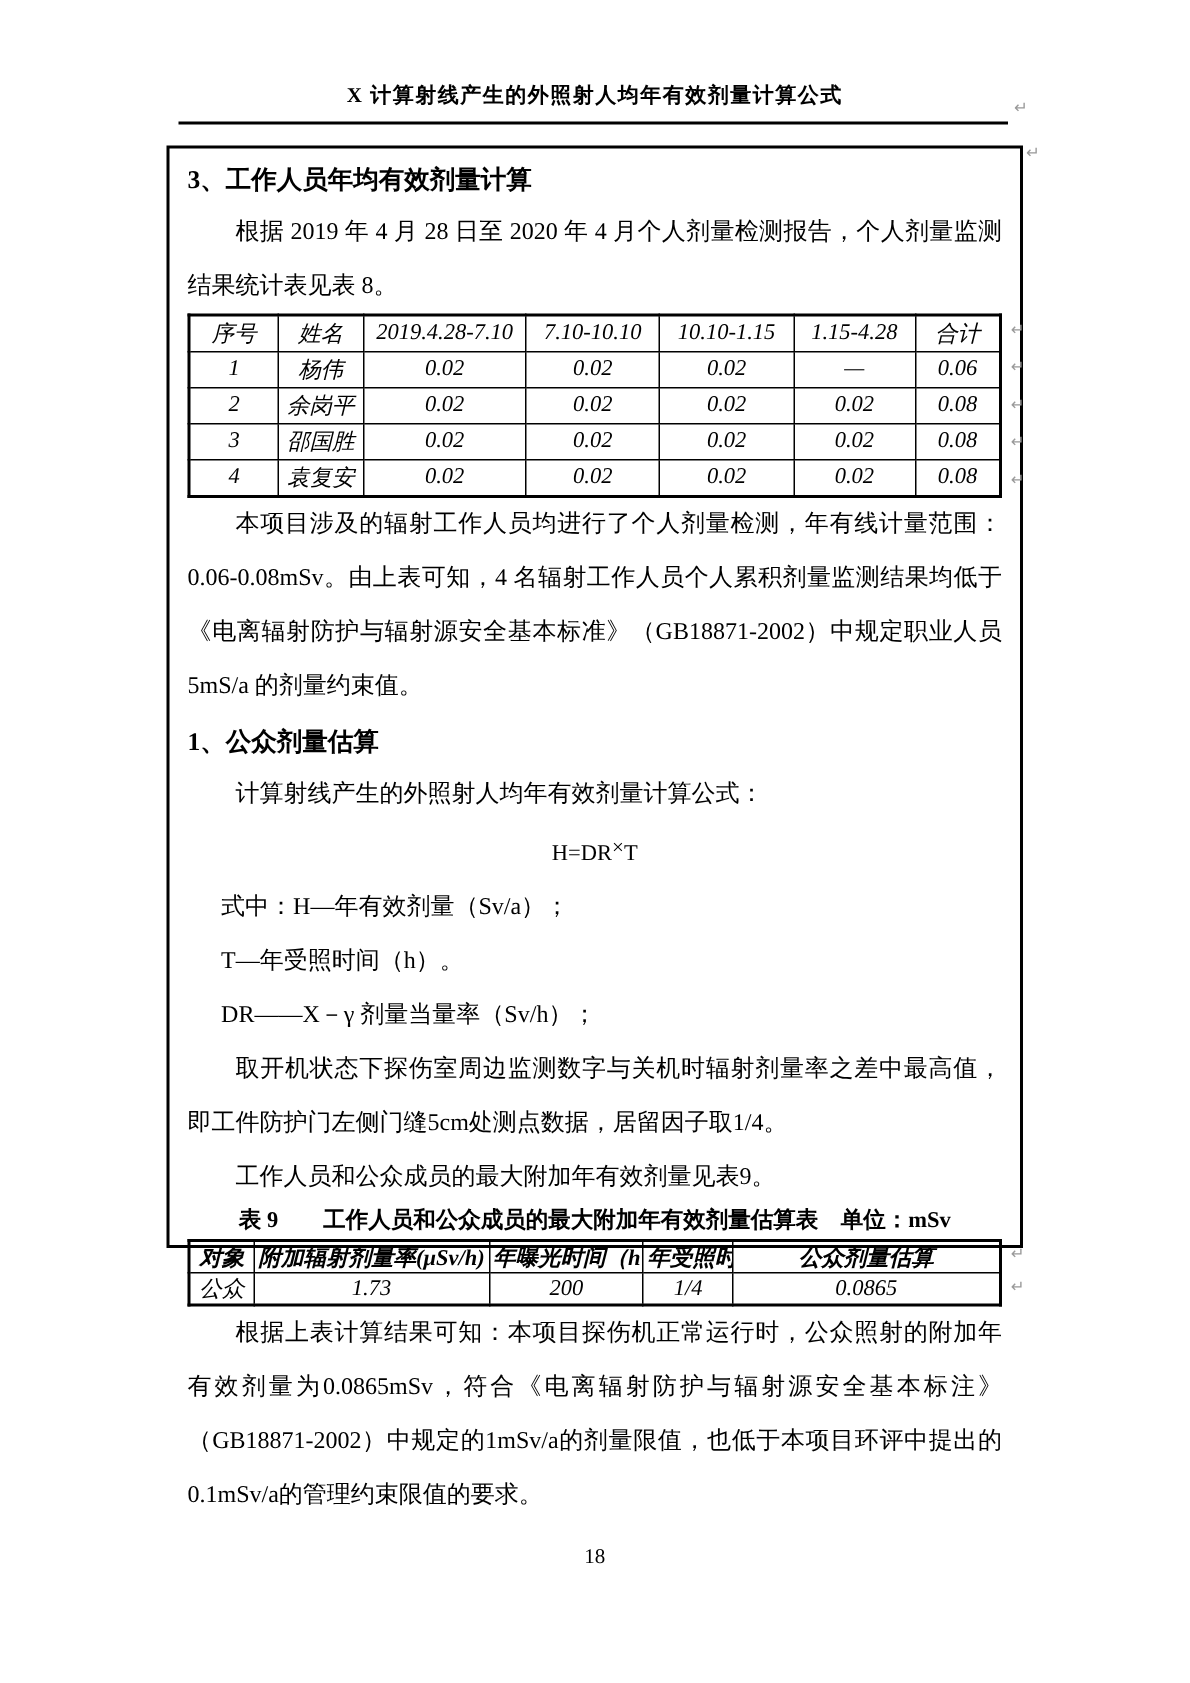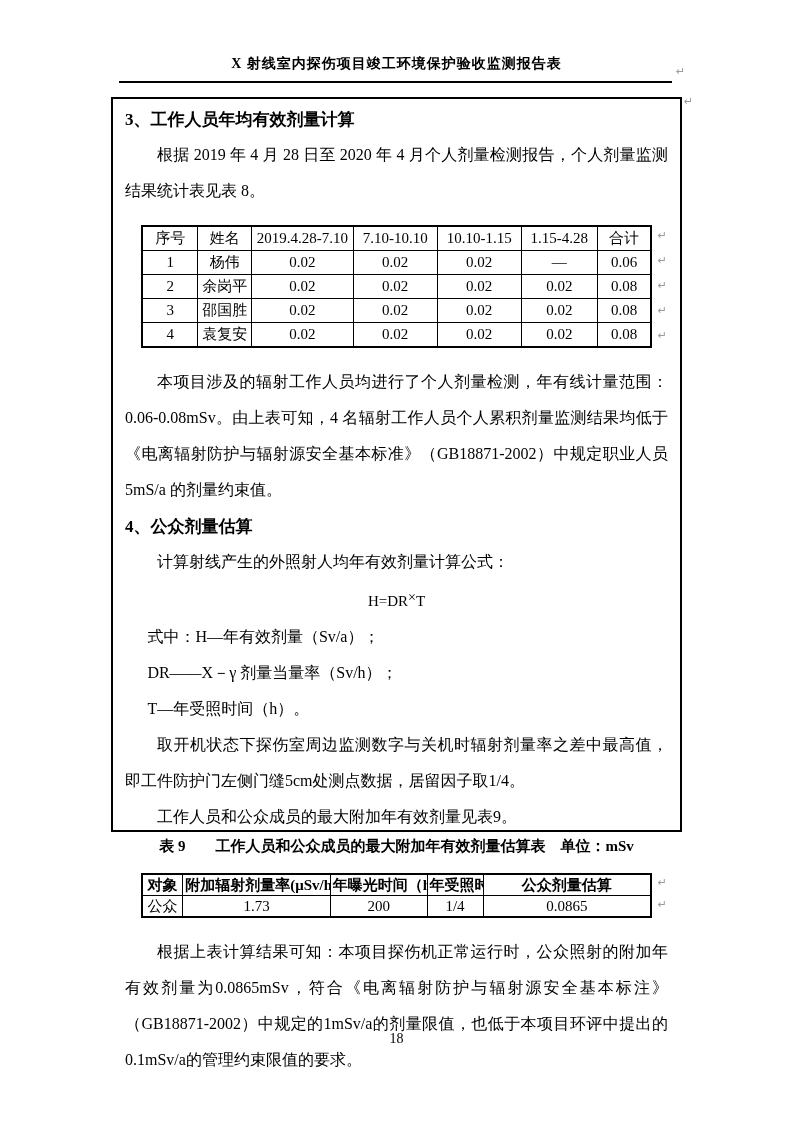--- a/index.html
+++ b/index.html
@@ -43,7 +43,7 @@
 </head>
 <body>
 
-<div class="header-title">X 射线室内探伤项目竣工环境保护验收监测报告表</div>
+<div class="header-title">X 计算射线产生的外照射人均年有效剂量计算公式</div>
 <div class="header-rule"></div>
 <span class="pmark" style="left:676px;top:66px;">↵</span>
 <span class="pmark" style="left:684px;top:96px;">↵</span>

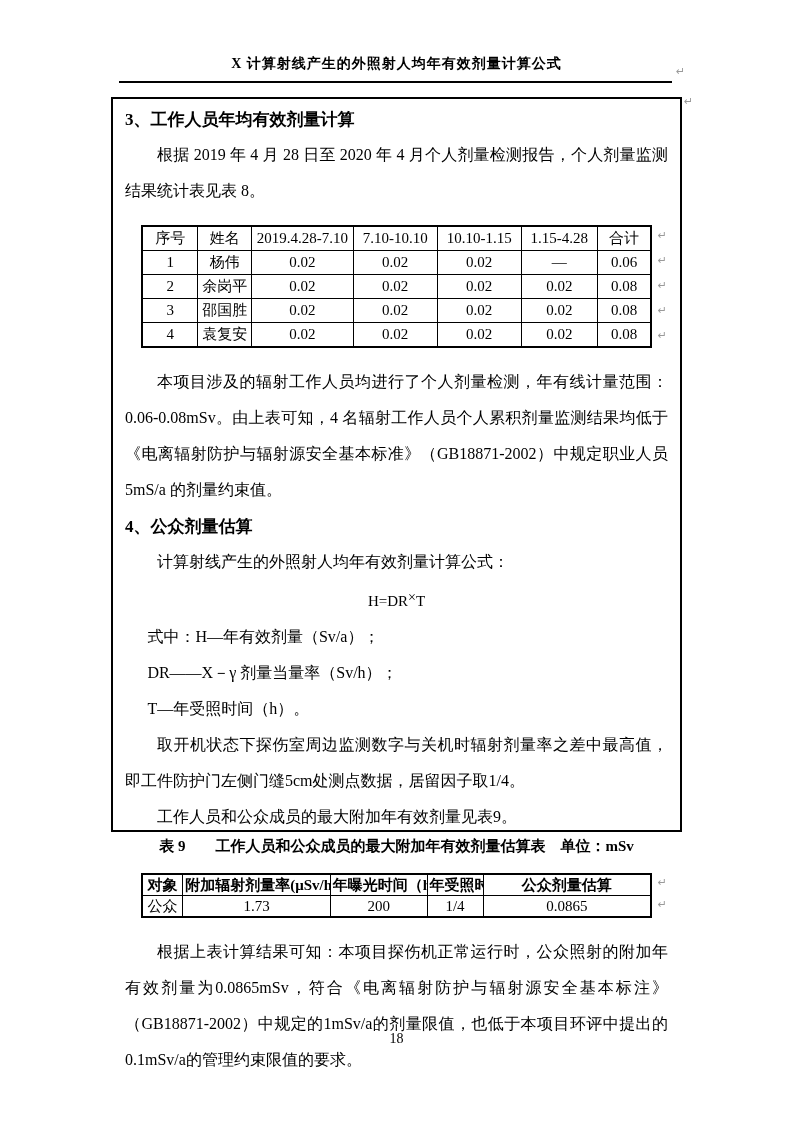--- a/index.html
+++ b/index.html
@@ -25,7 +25,7 @@
   .caption{font-size:15px;font-weight:bold;text-align:center;margin:1px 0;line-height:21px;}
   .formula-line{font-size:15px;text-align:center;line-height:36px;margin:0;}
   .formula-line .op{vertical-align:4px;font-size:14px;}
-  .tblwrap{position:relative;margin:16px;}
+  .tblwrap{position:relative;margin:0;font-style:italic;}
   table{border-collapse:collapse;width:100%;font-size:15px;text-align:center;table-layout:fixed;}
   table td,table th{border:1px solid #000;height:23px;padding:0 2px;font-weight:normal;
     overflow:hidden;white-space:nowrap;}

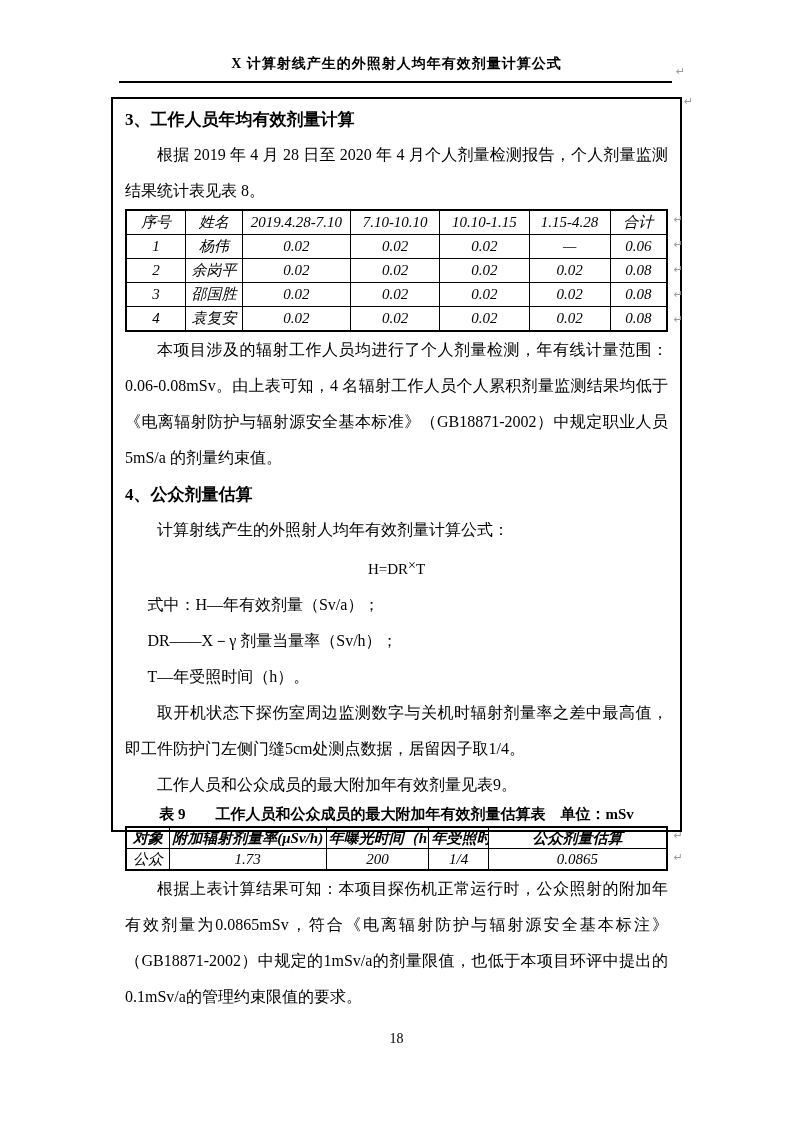--- a/index.html
+++ b/index.html
@@ -123,7 +123,7 @@
 
   <p class="para">本项目涉及的辐射工作人员均进行了个人剂量检测，年有线计量范围：0.06-0.08mSv。由上表可知，4 名辐射工作人员个人累积剂量监测结果均低于《电离辐射防护与辐射源安全基本标准》（GB18871-2002）中规定职业人员 5mS/a 的剂量约束值。</p>
 
-  <div class="h-sec">4、公众剂量估算</div>
+  <div class="h-sec">1、公众剂量估算</div>
 
   <p class="para">计算射线产生的外照射人均年有效剂量计算公式：</p>
 

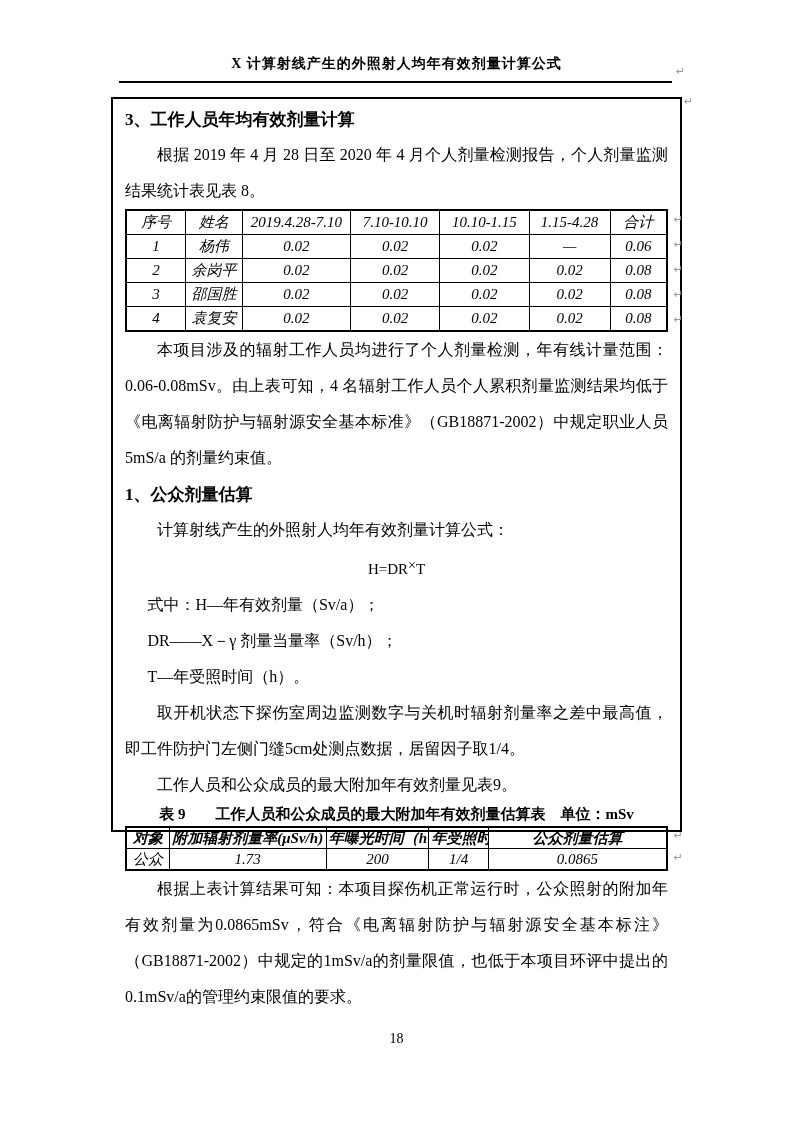--- a/index.html
+++ b/index.html
@@ -130,8 +130,8 @@
   <p class="formula-line"><span>H=DR</span><span class="op">×</span><span>T</span></p>
 
   <p class="def-line">式中：H—年有效剂量（Sv/a）；</p>
+  <p class="def-line">T—年受照时间（h）。</p>
   <p class="def-line">DR——X－γ 剂量当量率（Sv/h）；</p>
-  <p class="def-line">T—年受照时间（h）。</p>
 
   <p class="para">取开机状态下探伤室周边监测数字与关机时辐射剂量率之差中最高值，即工件防护门左侧门缝5cm处测点数据，居留因子取1/4。</p>
 

